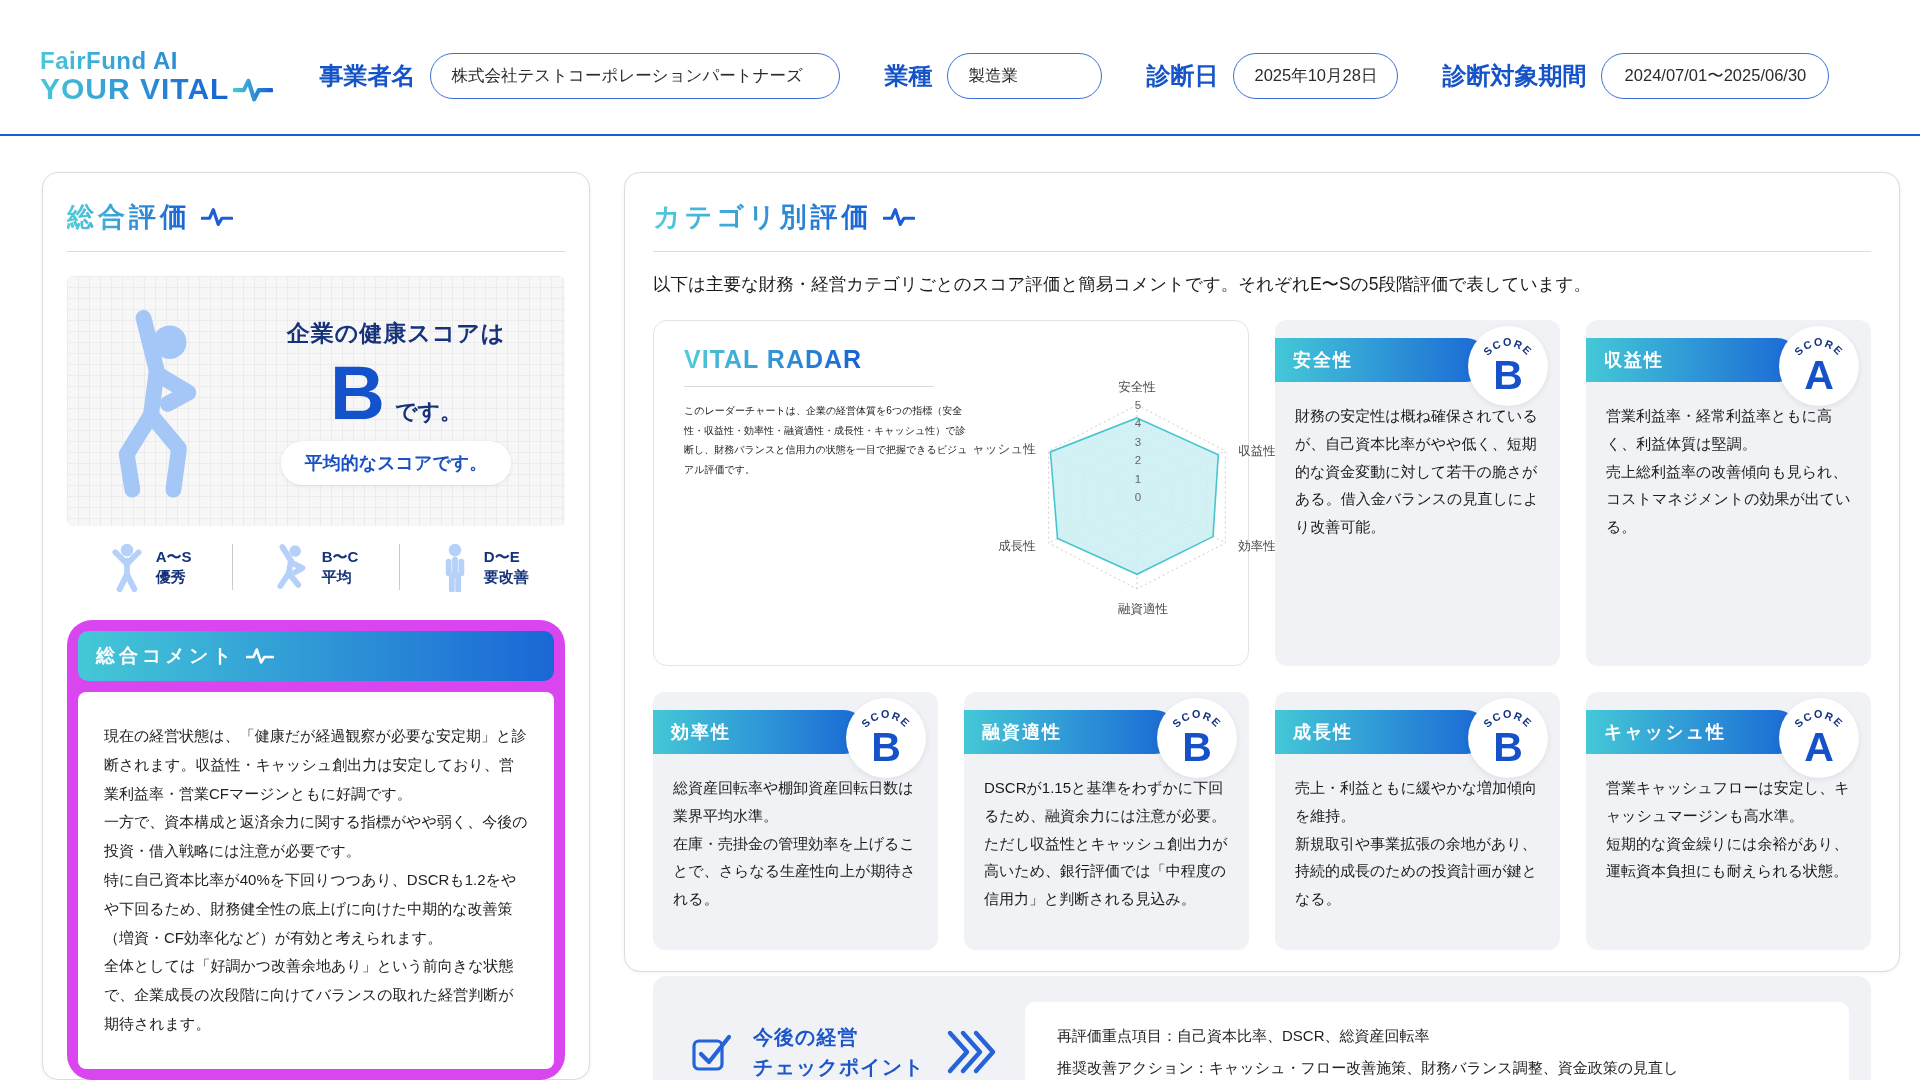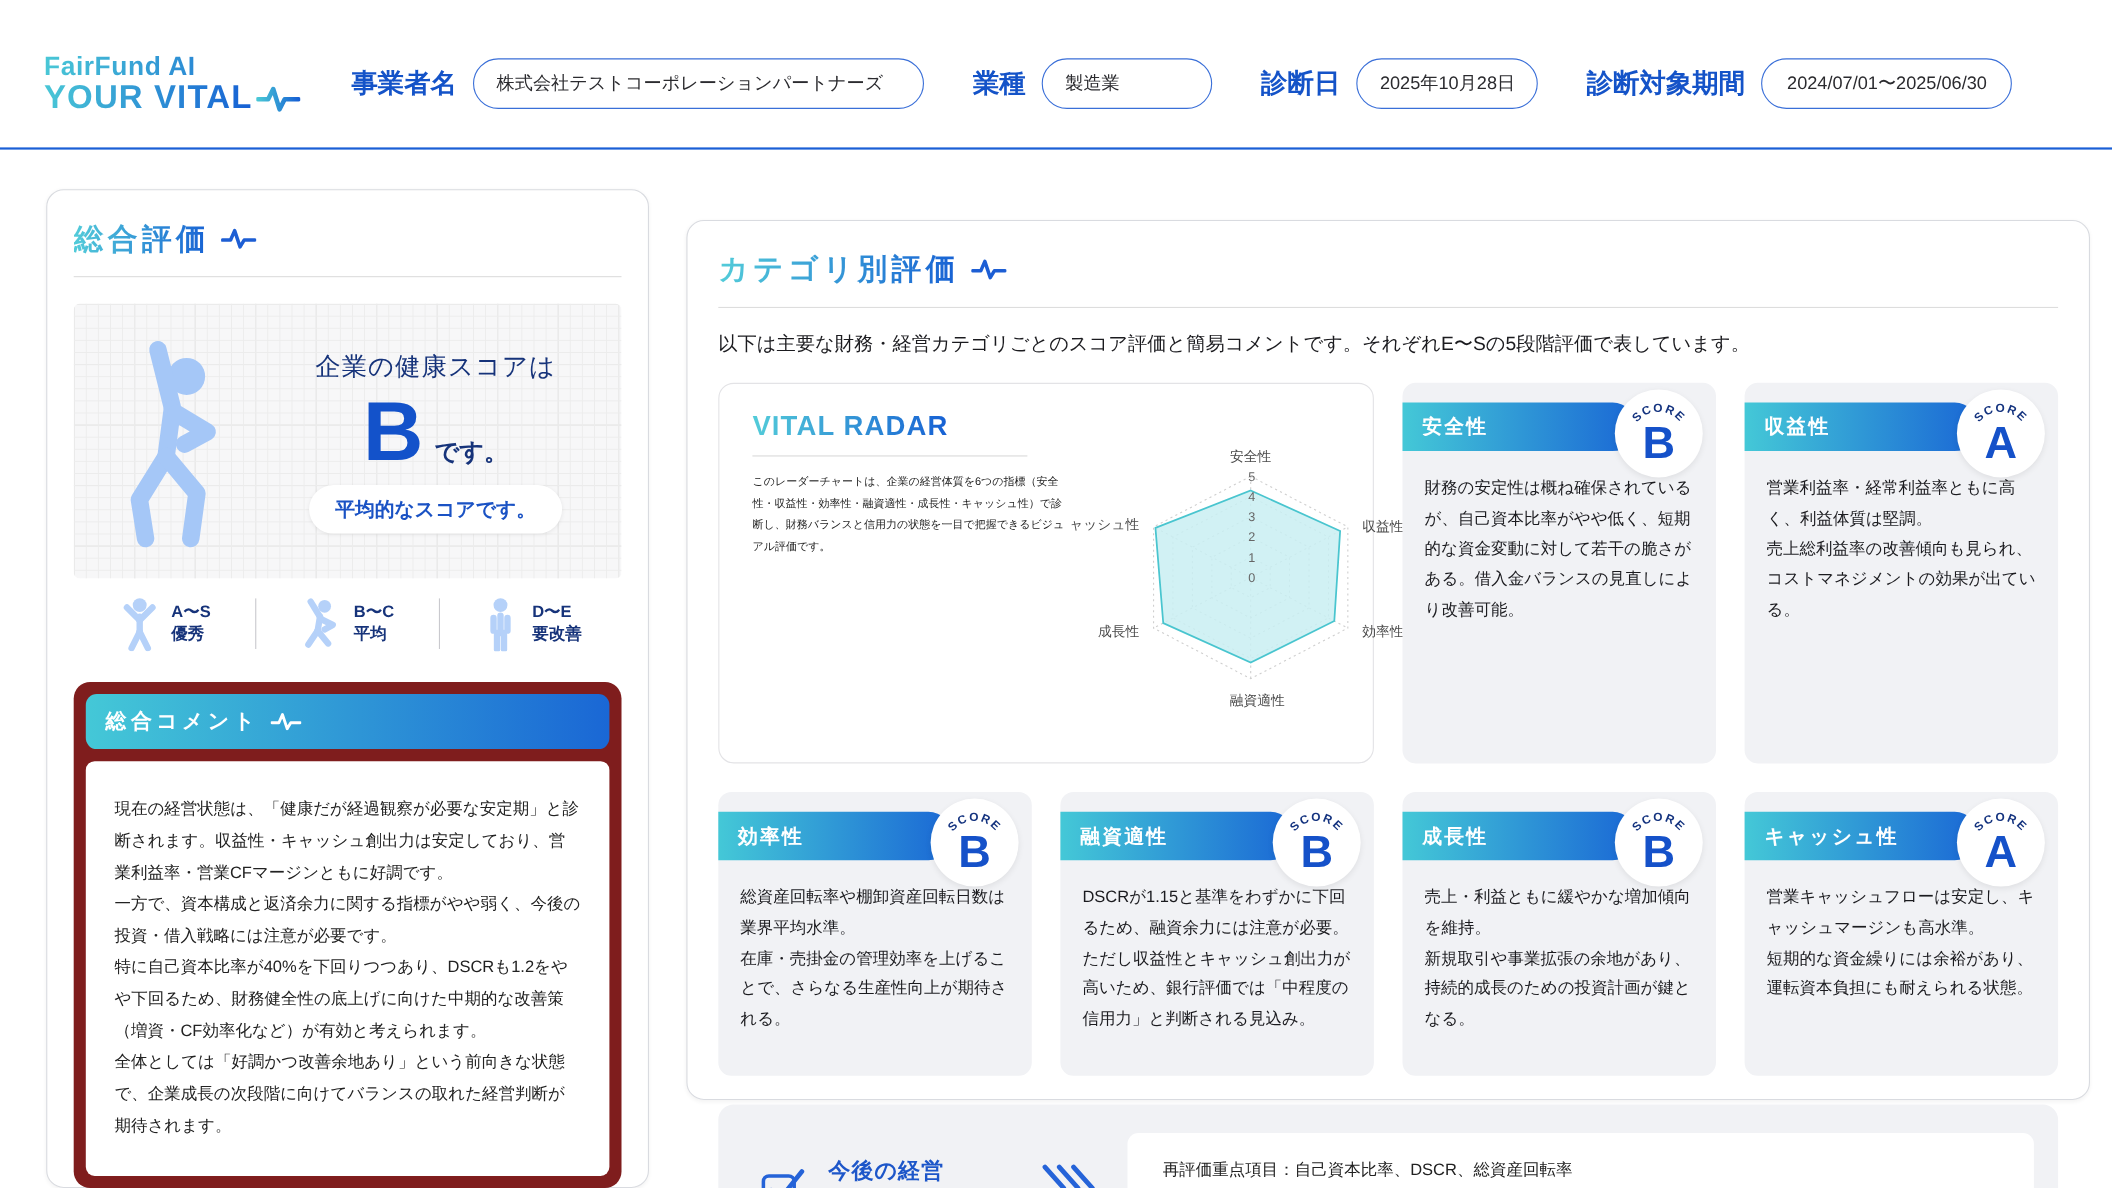--- a/index.html
+++ b/index.html
@@ -29,7 +29,7 @@
   .card { background:#fff; border:1px solid #d9dbe0; border-radius:16px;
     box-shadow:0 1px 4px rgba(0,0,0,.05); }
   .left-card  { width:548px;  height:908px; padding:26px 24px; }
-  .right-card { width:1276px; height:800px; padding:26px 28px;margin-top:28px; }
+  .right-card { width:1276px; height:800px; padding:26px 28px; }
 
   .sec-title { display:flex; align-items:center; gap:10px; }
   .sec-title span { font-size:27px; font-weight:bold; letter-spacing:4px;

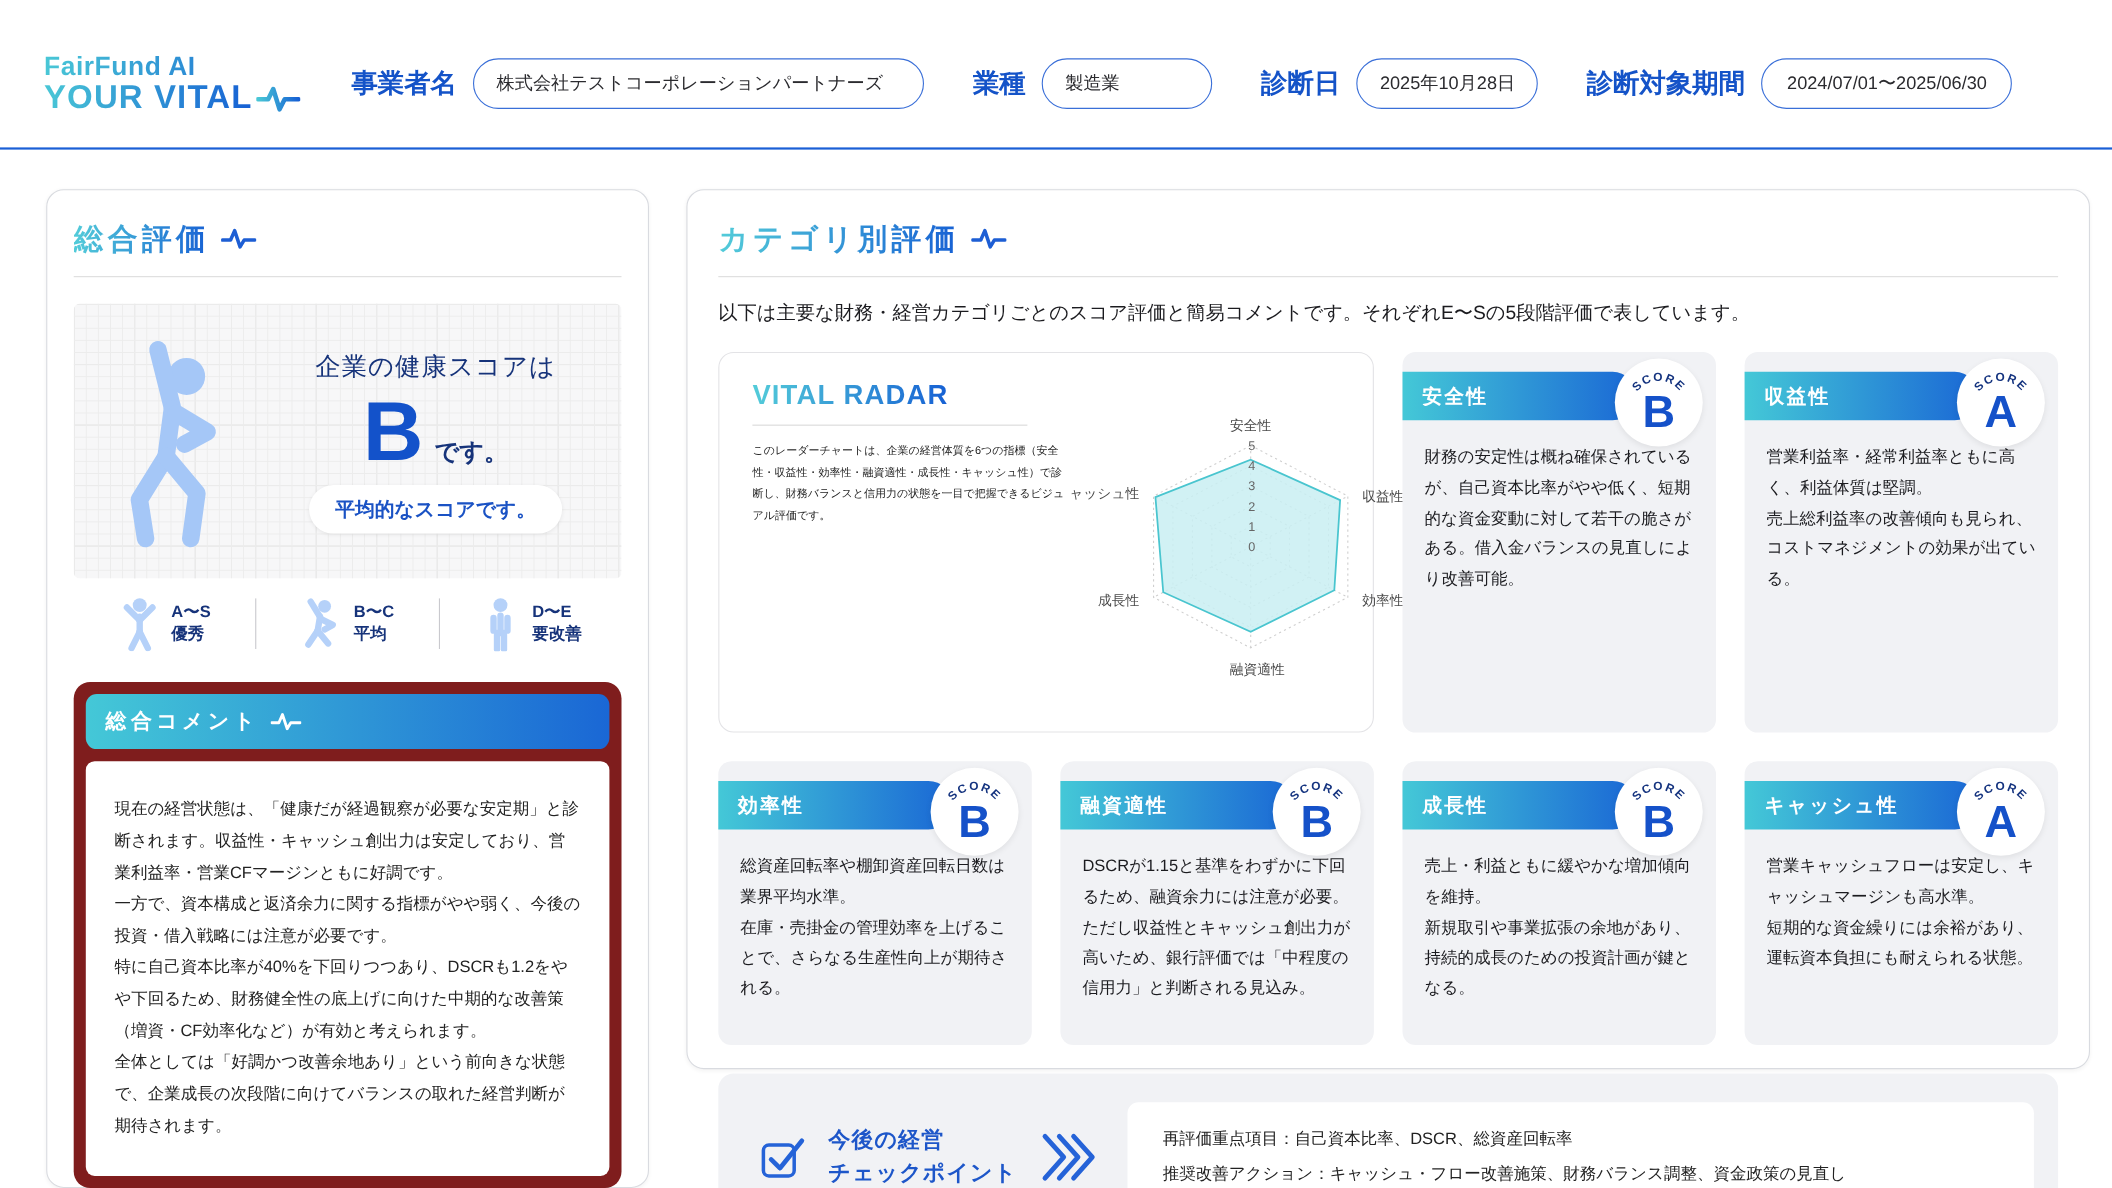--- a/index.html
+++ b/index.html
@@ -48,7 +48,7 @@
     background-size:11px 11px,11px 11px,55px 55px,55px 55px; }
   .hero-person { width:160px; flex:0 0 160px; display:flex; align-items:center; justify-content:center; }
   .hero-right { flex:1; display:flex; flex-direction:column; align-items:center; }
-  .hero-heading { margin-top:28px; font-size:23px; font-weight:normal; color:#16337a; letter-spacing:1px; }
+  .hero-heading { margin-top:28px; font-size:23px; font-weight:bold; color:#16337a; letter-spacing:1px; }
   .hero-score-row { display:flex; align-items:baseline; gap:10px; margin-top:2px; }
   .hero-score { font-size:76px; font-weight:bold; color:#1352ca; line-height:1.1; }
   .hero-suffix { font-size:22px; font-weight:bold; color:#16337a; }

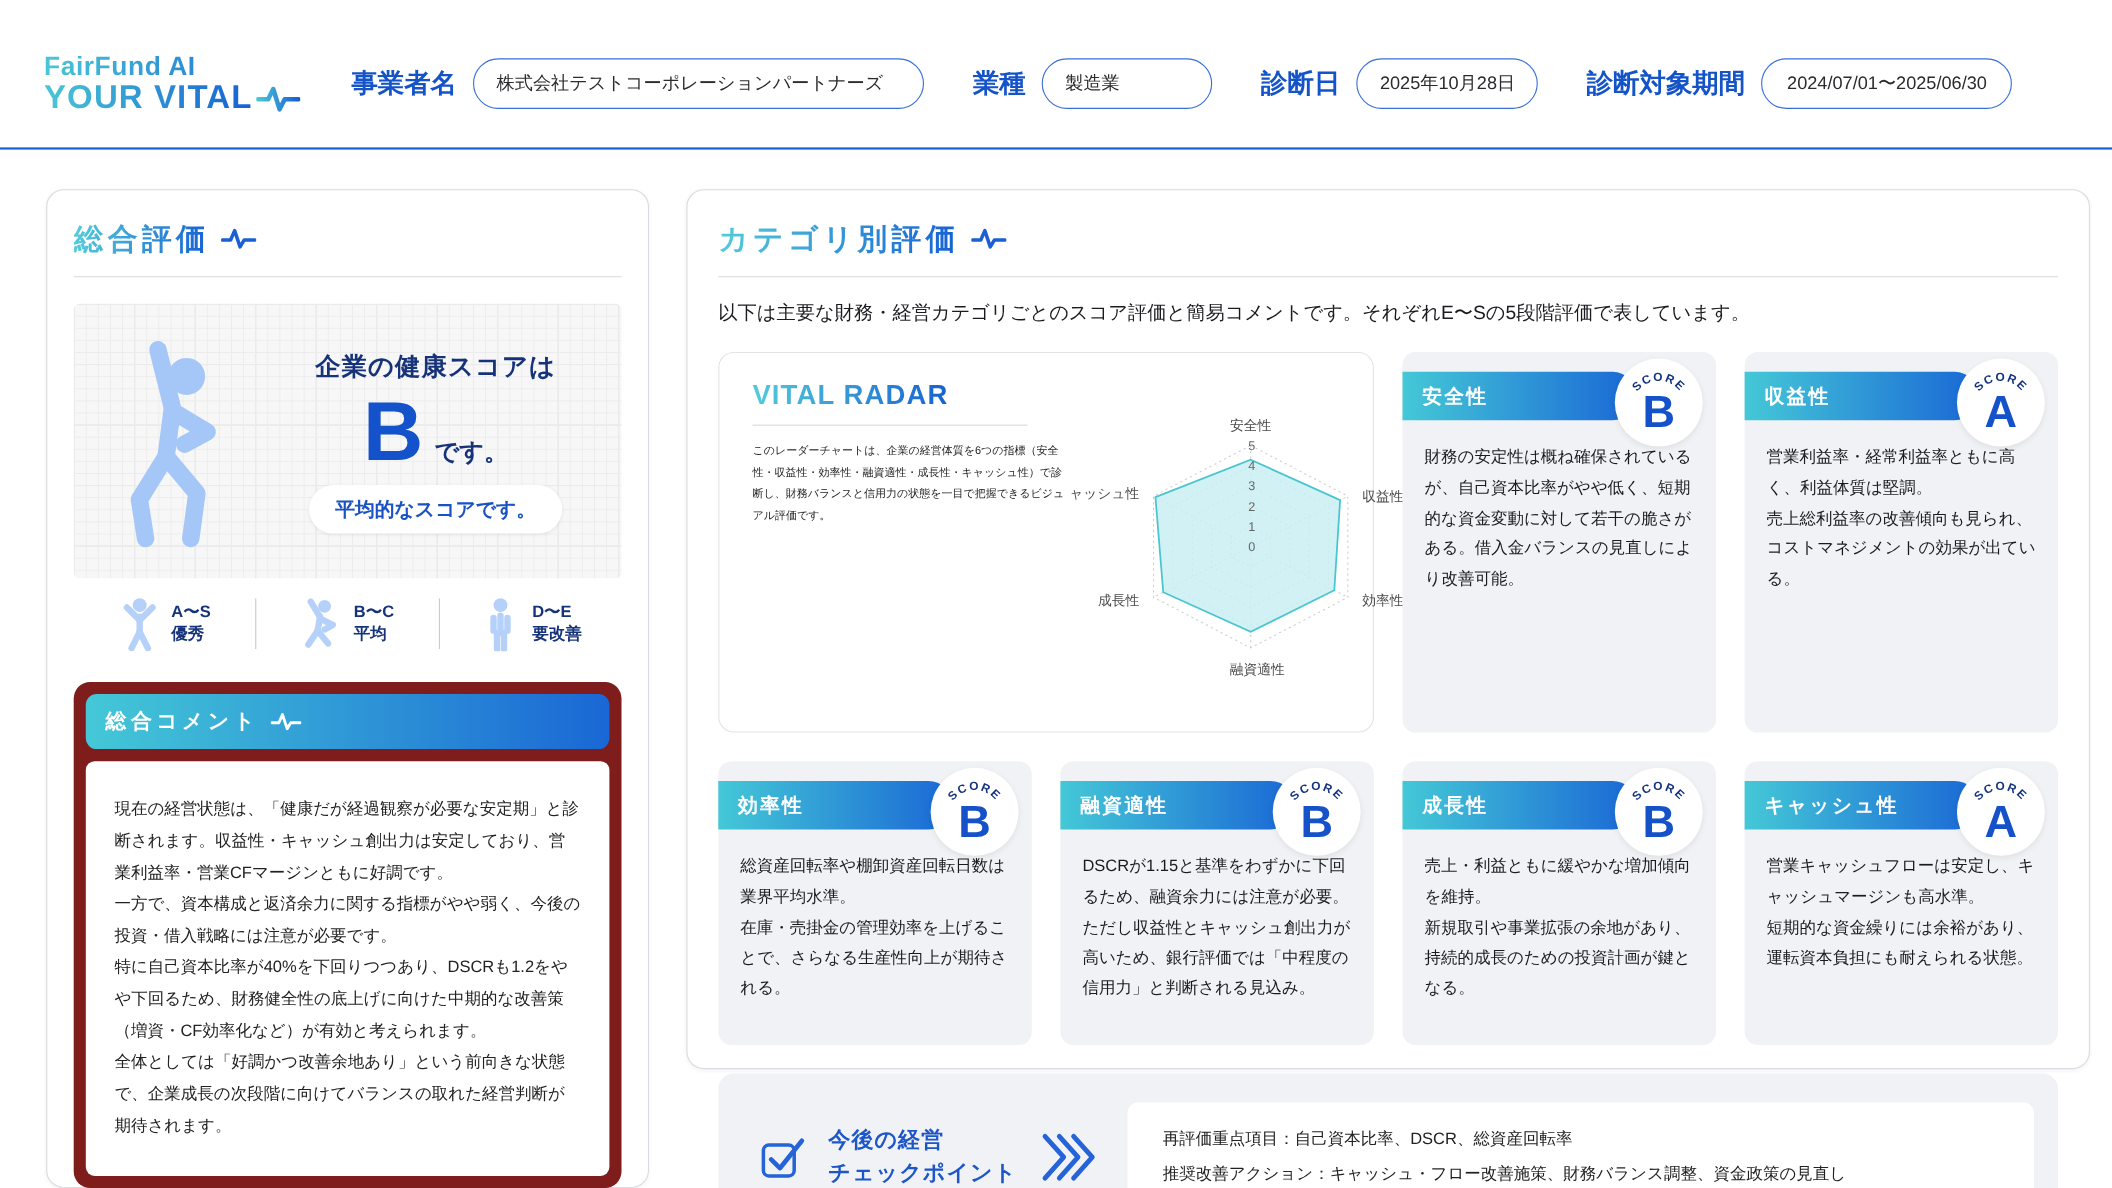--- a/index.html
+++ b/index.html
@@ -62,7 +62,7 @@
   .legend-txt { font-size:15px; font-weight:bold; color:#16337a; line-height:1.35; }
 
   
-  .comment-wrap { margin-top:28px; background:#7f1d1d; border-radius:15px; padding:11px; }
+  .comment-wrap { margin-top:28px; background:#d946ef; border-radius:25px; padding:11px; }
   .comment-head { display:flex; align-items:center; gap:10px; border-radius:10px;
     background:linear-gradient(90deg,#44c8d7,#1a67d5); padding:12px 18px; }
   .comment-head span { color:#fff; font-size:19px; font-weight:bold; letter-spacing:4px; }

